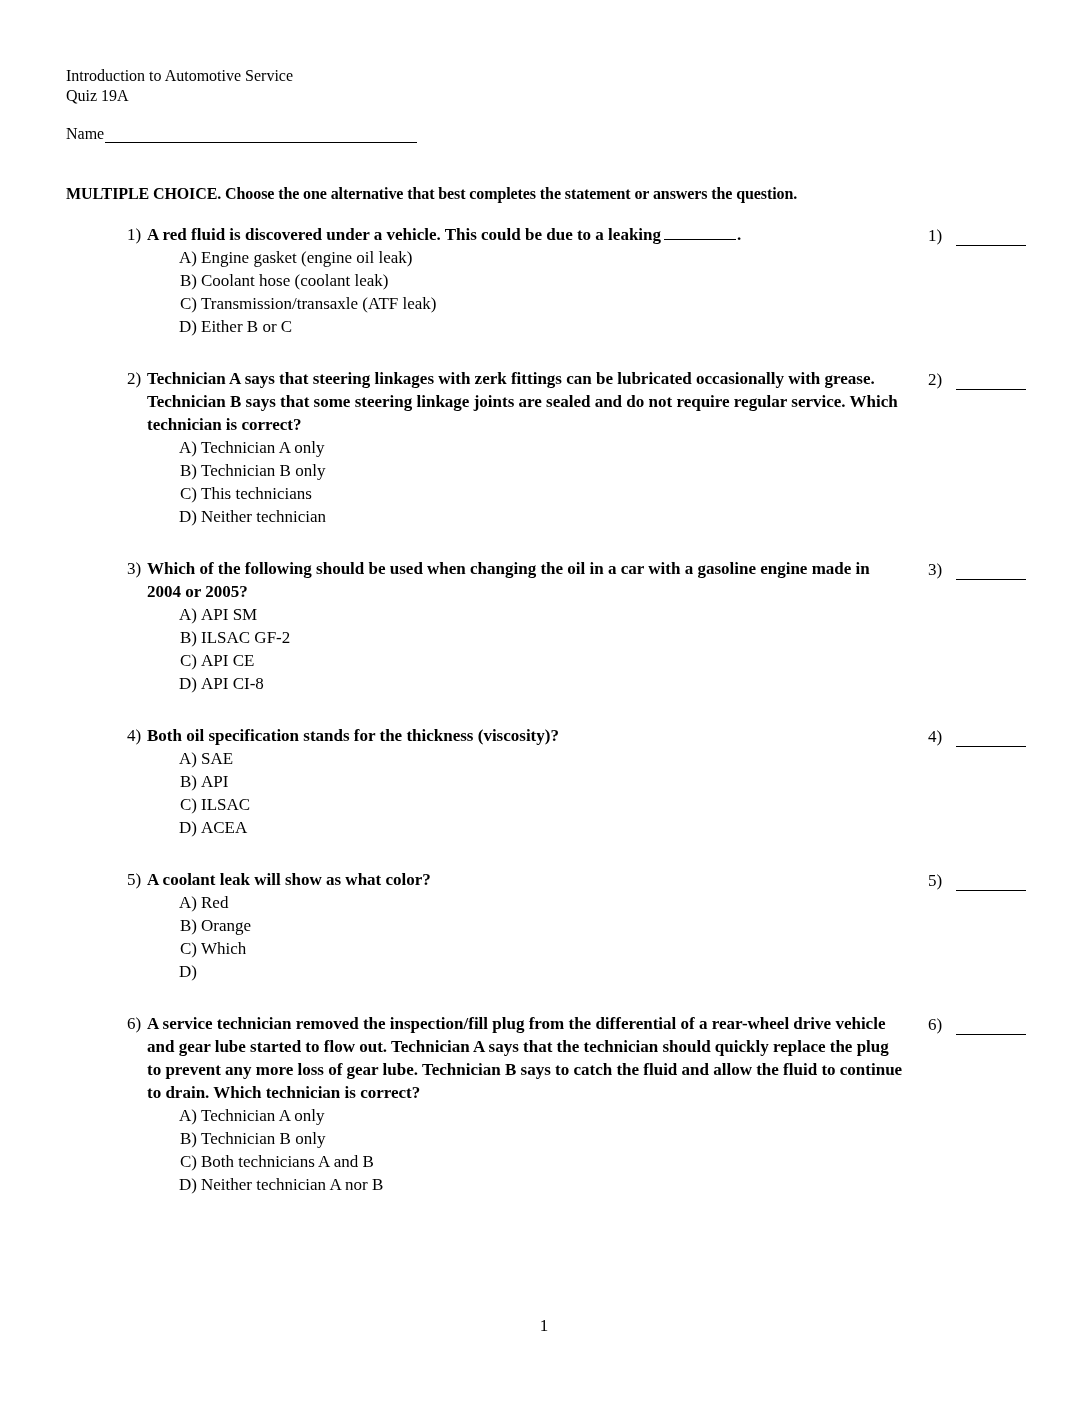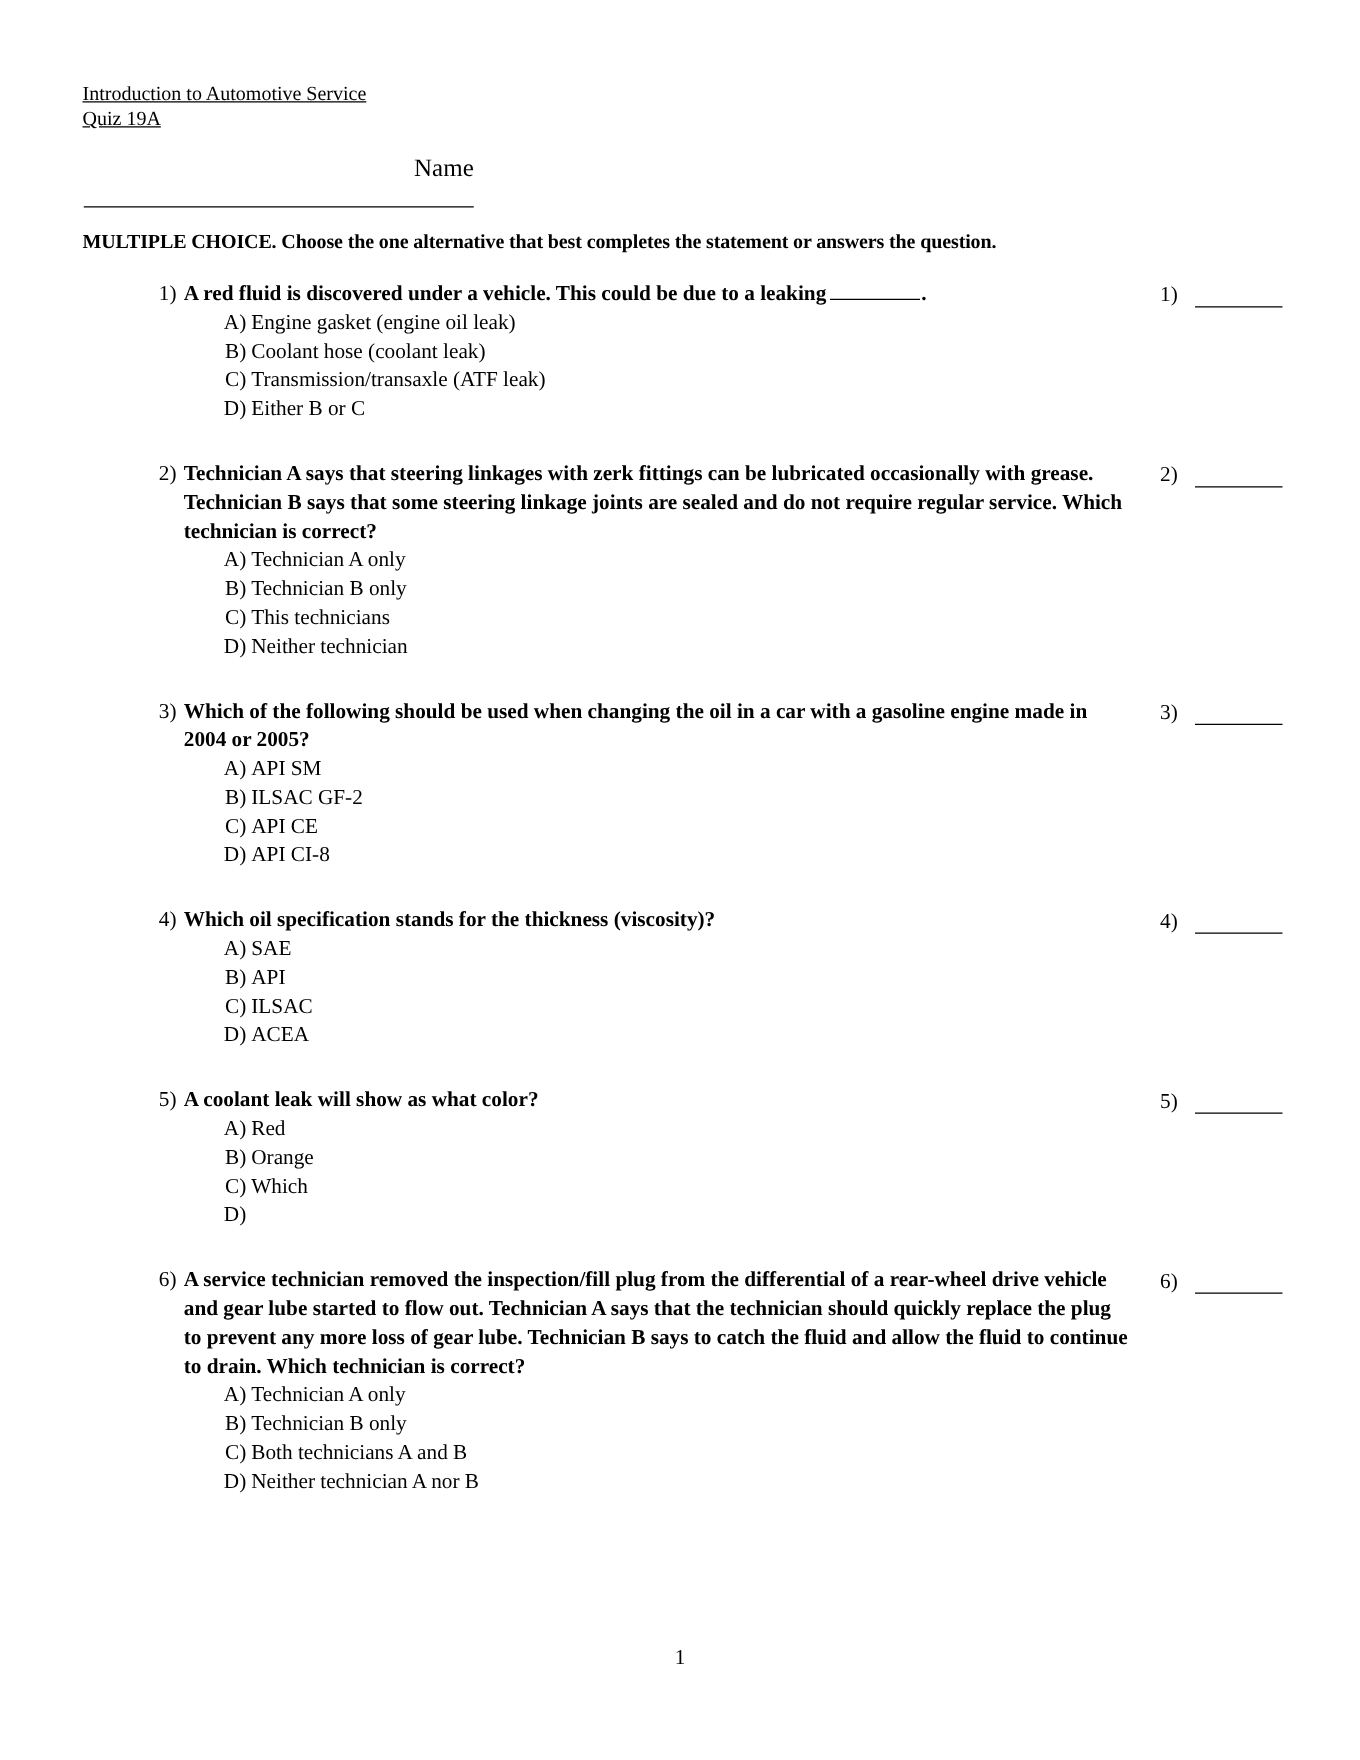--- a/index.html
+++ b/index.html
@@ -21,7 +21,6 @@
       top: 66px;
       font-size: 16px;
       line-height: 20px;
-      text-decoration: underline;
     }
     .name-row {
       position: absolute;

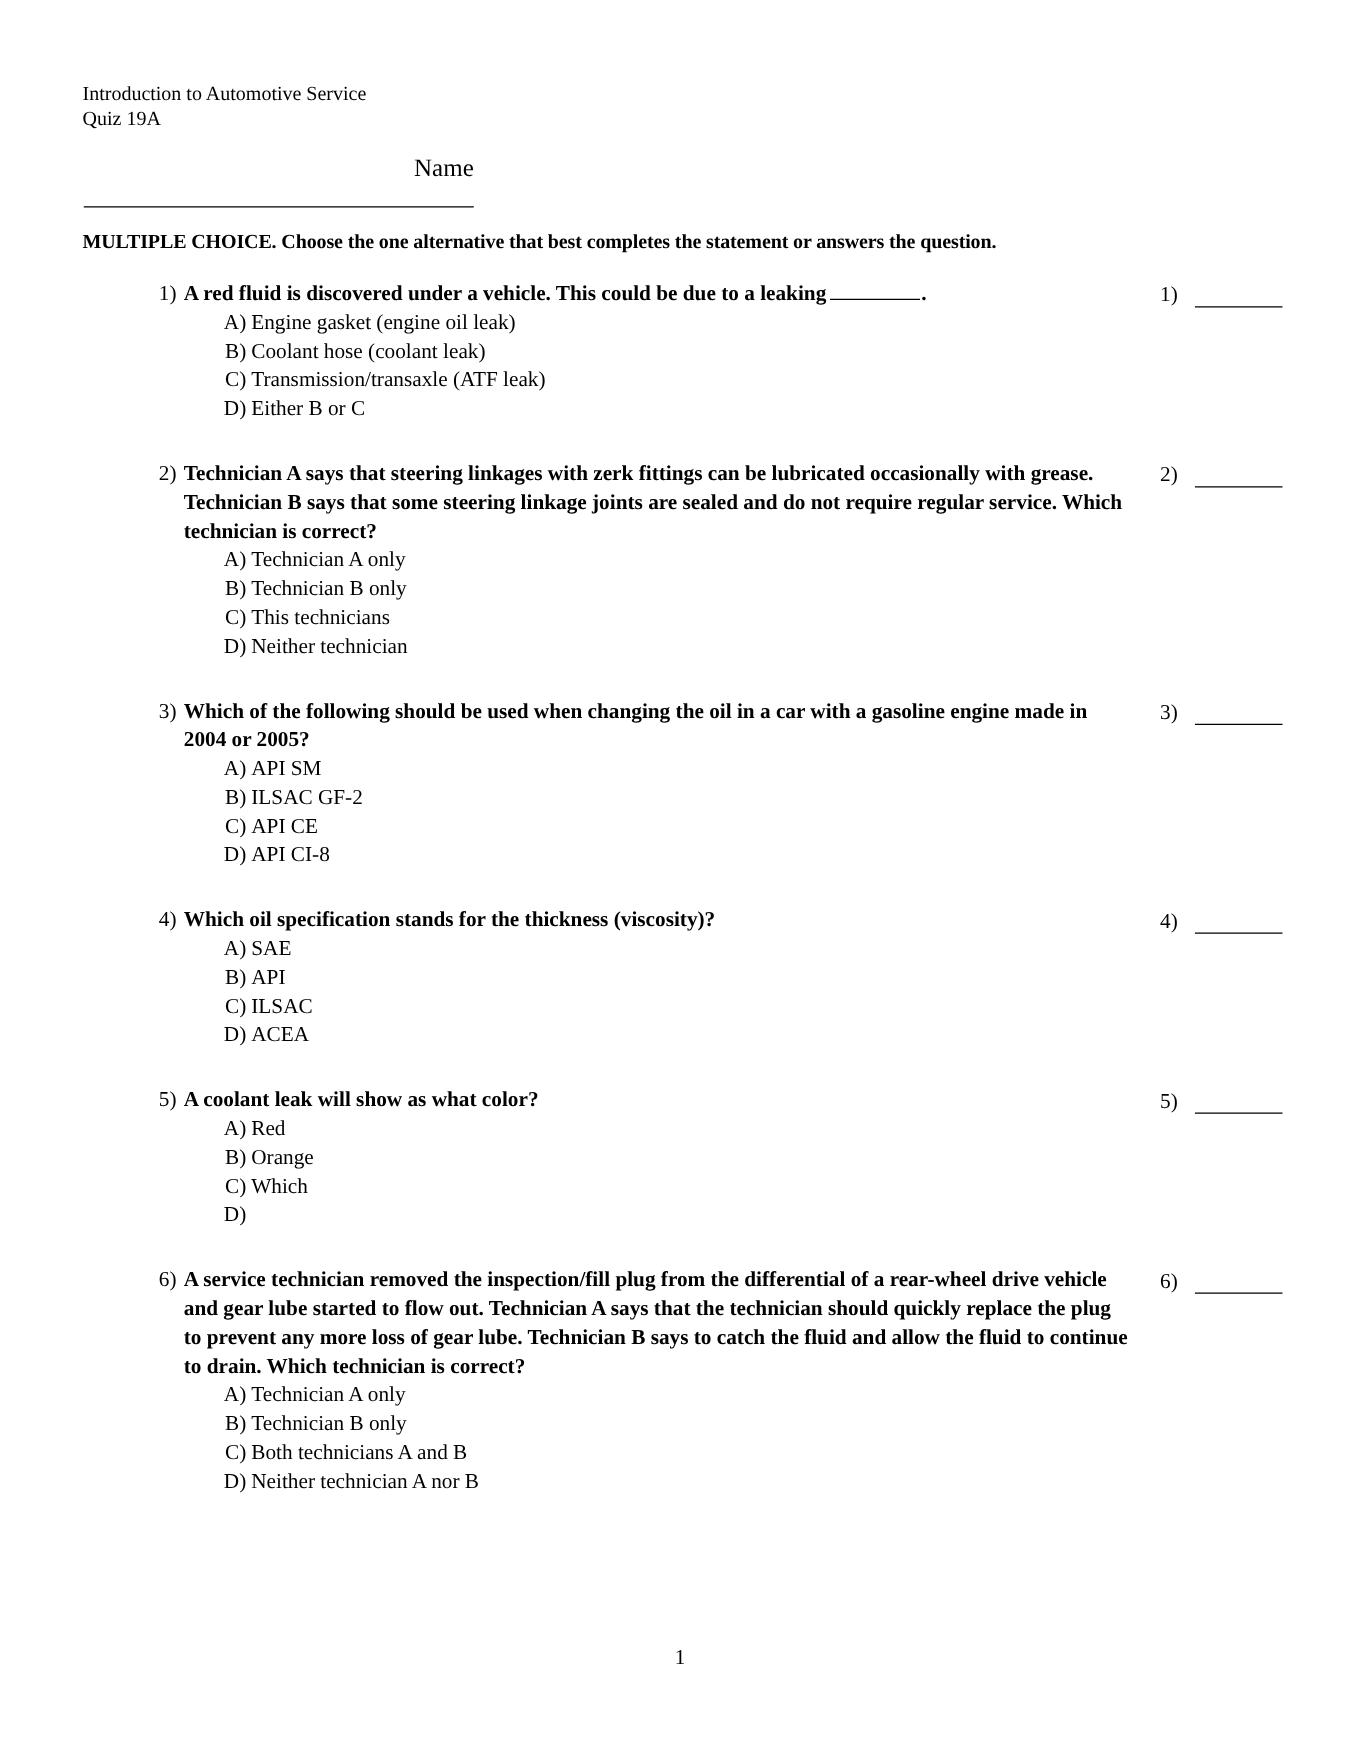--- a/index.html
+++ b/index.html
@@ -26,10 +26,9 @@
       position: absolute;
       left: 66px;
       top: 124px;
-      font-size: 20px;
+      font-size: 16px;
       display: flex;
       align-items: flex-end;
-      flex-direction: column;
     }
     .name-line {
       display: inline-block;

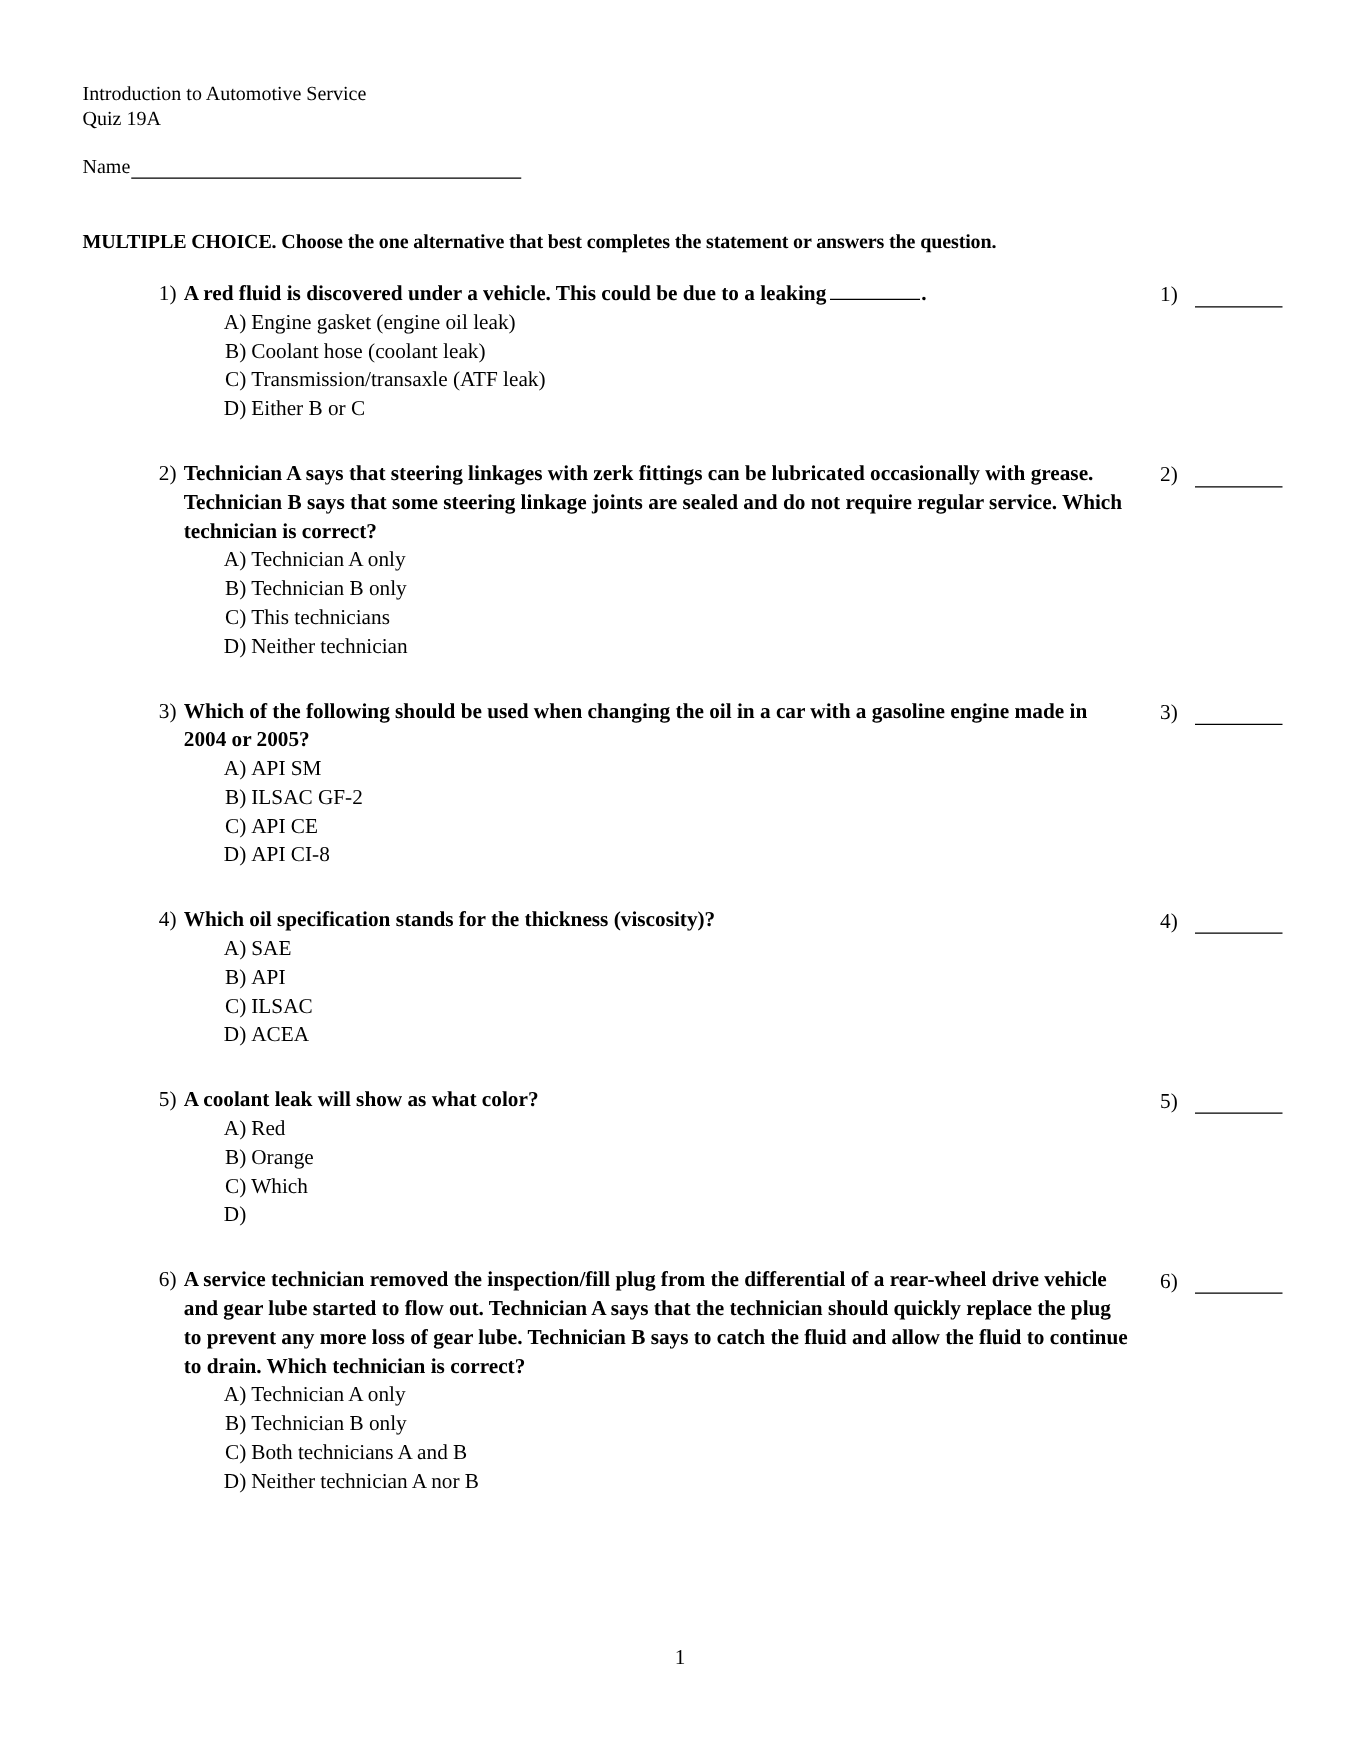--- a/index.html
+++ b/index.html
@@ -220,7 +220,7 @@
 <div class="question" style="top:724px;">
   <div class="q-stem">
     <span class="q-num">4)</span>
-    <span class="q-text">Which oil specification stands for the thickness (viscosity)?</span>
+    <span class="q-text">Both oil specification stands for the thickness (viscosity)?</span>
   </div>
   <div class="options">
     <div class="option">

